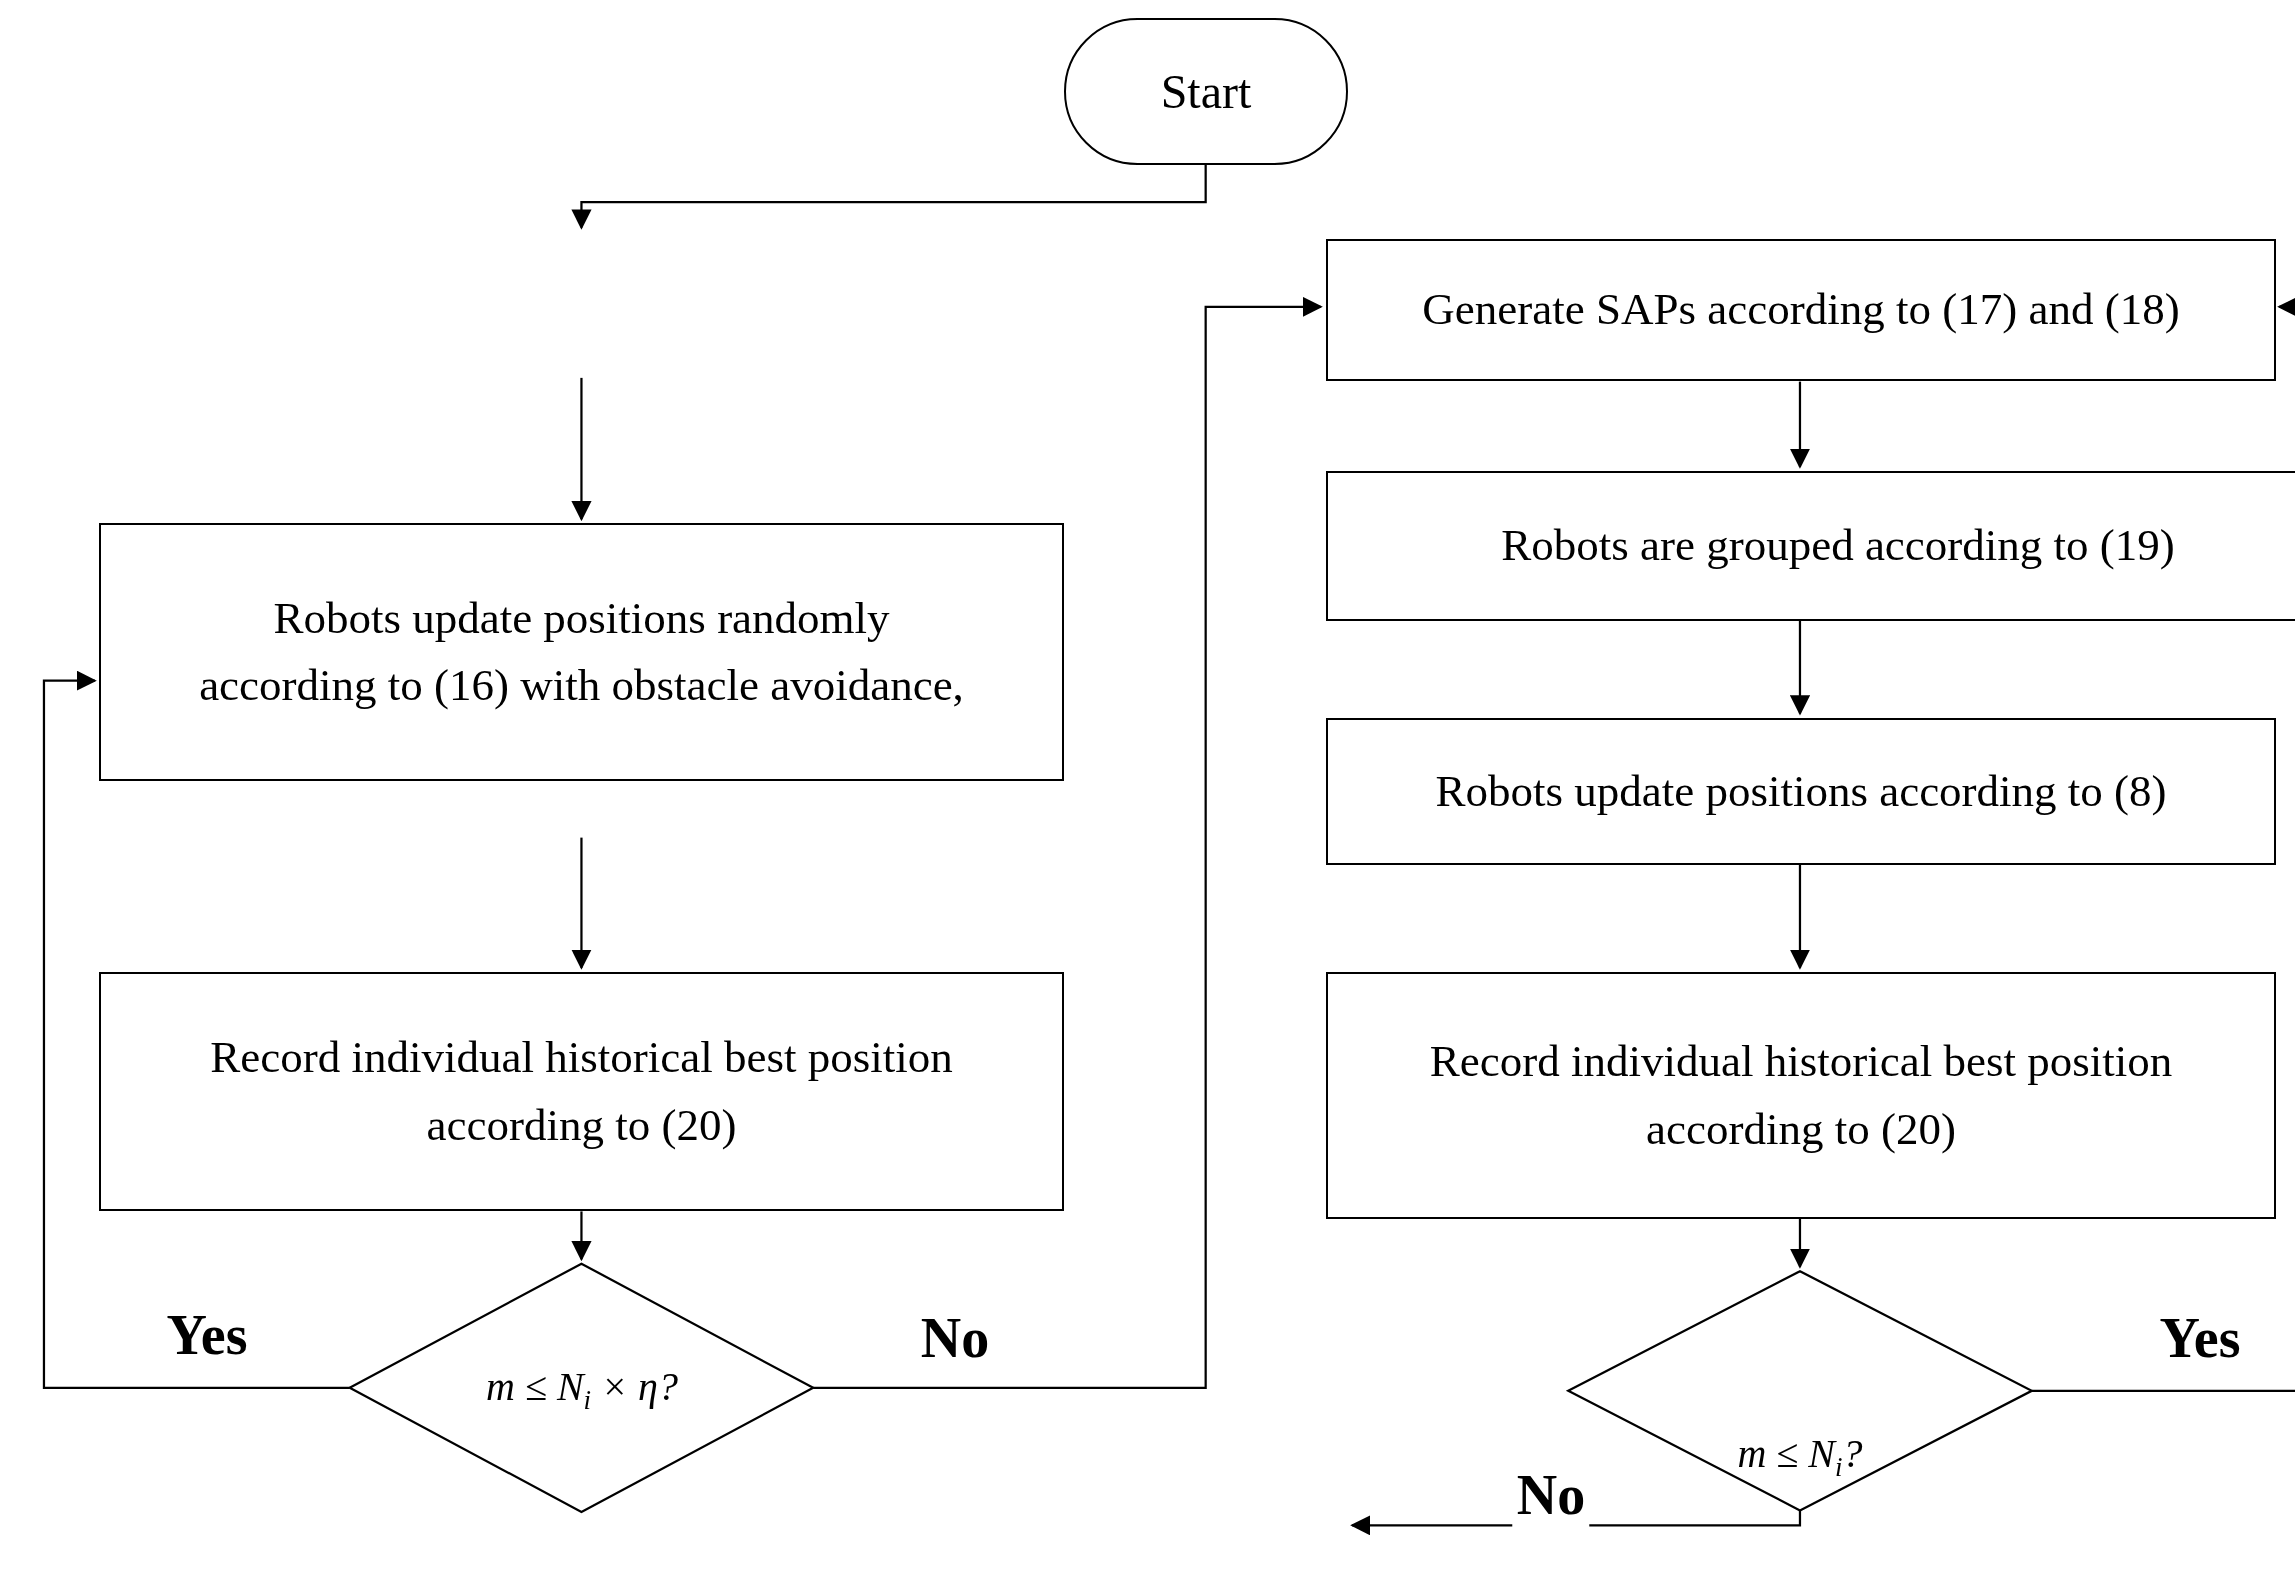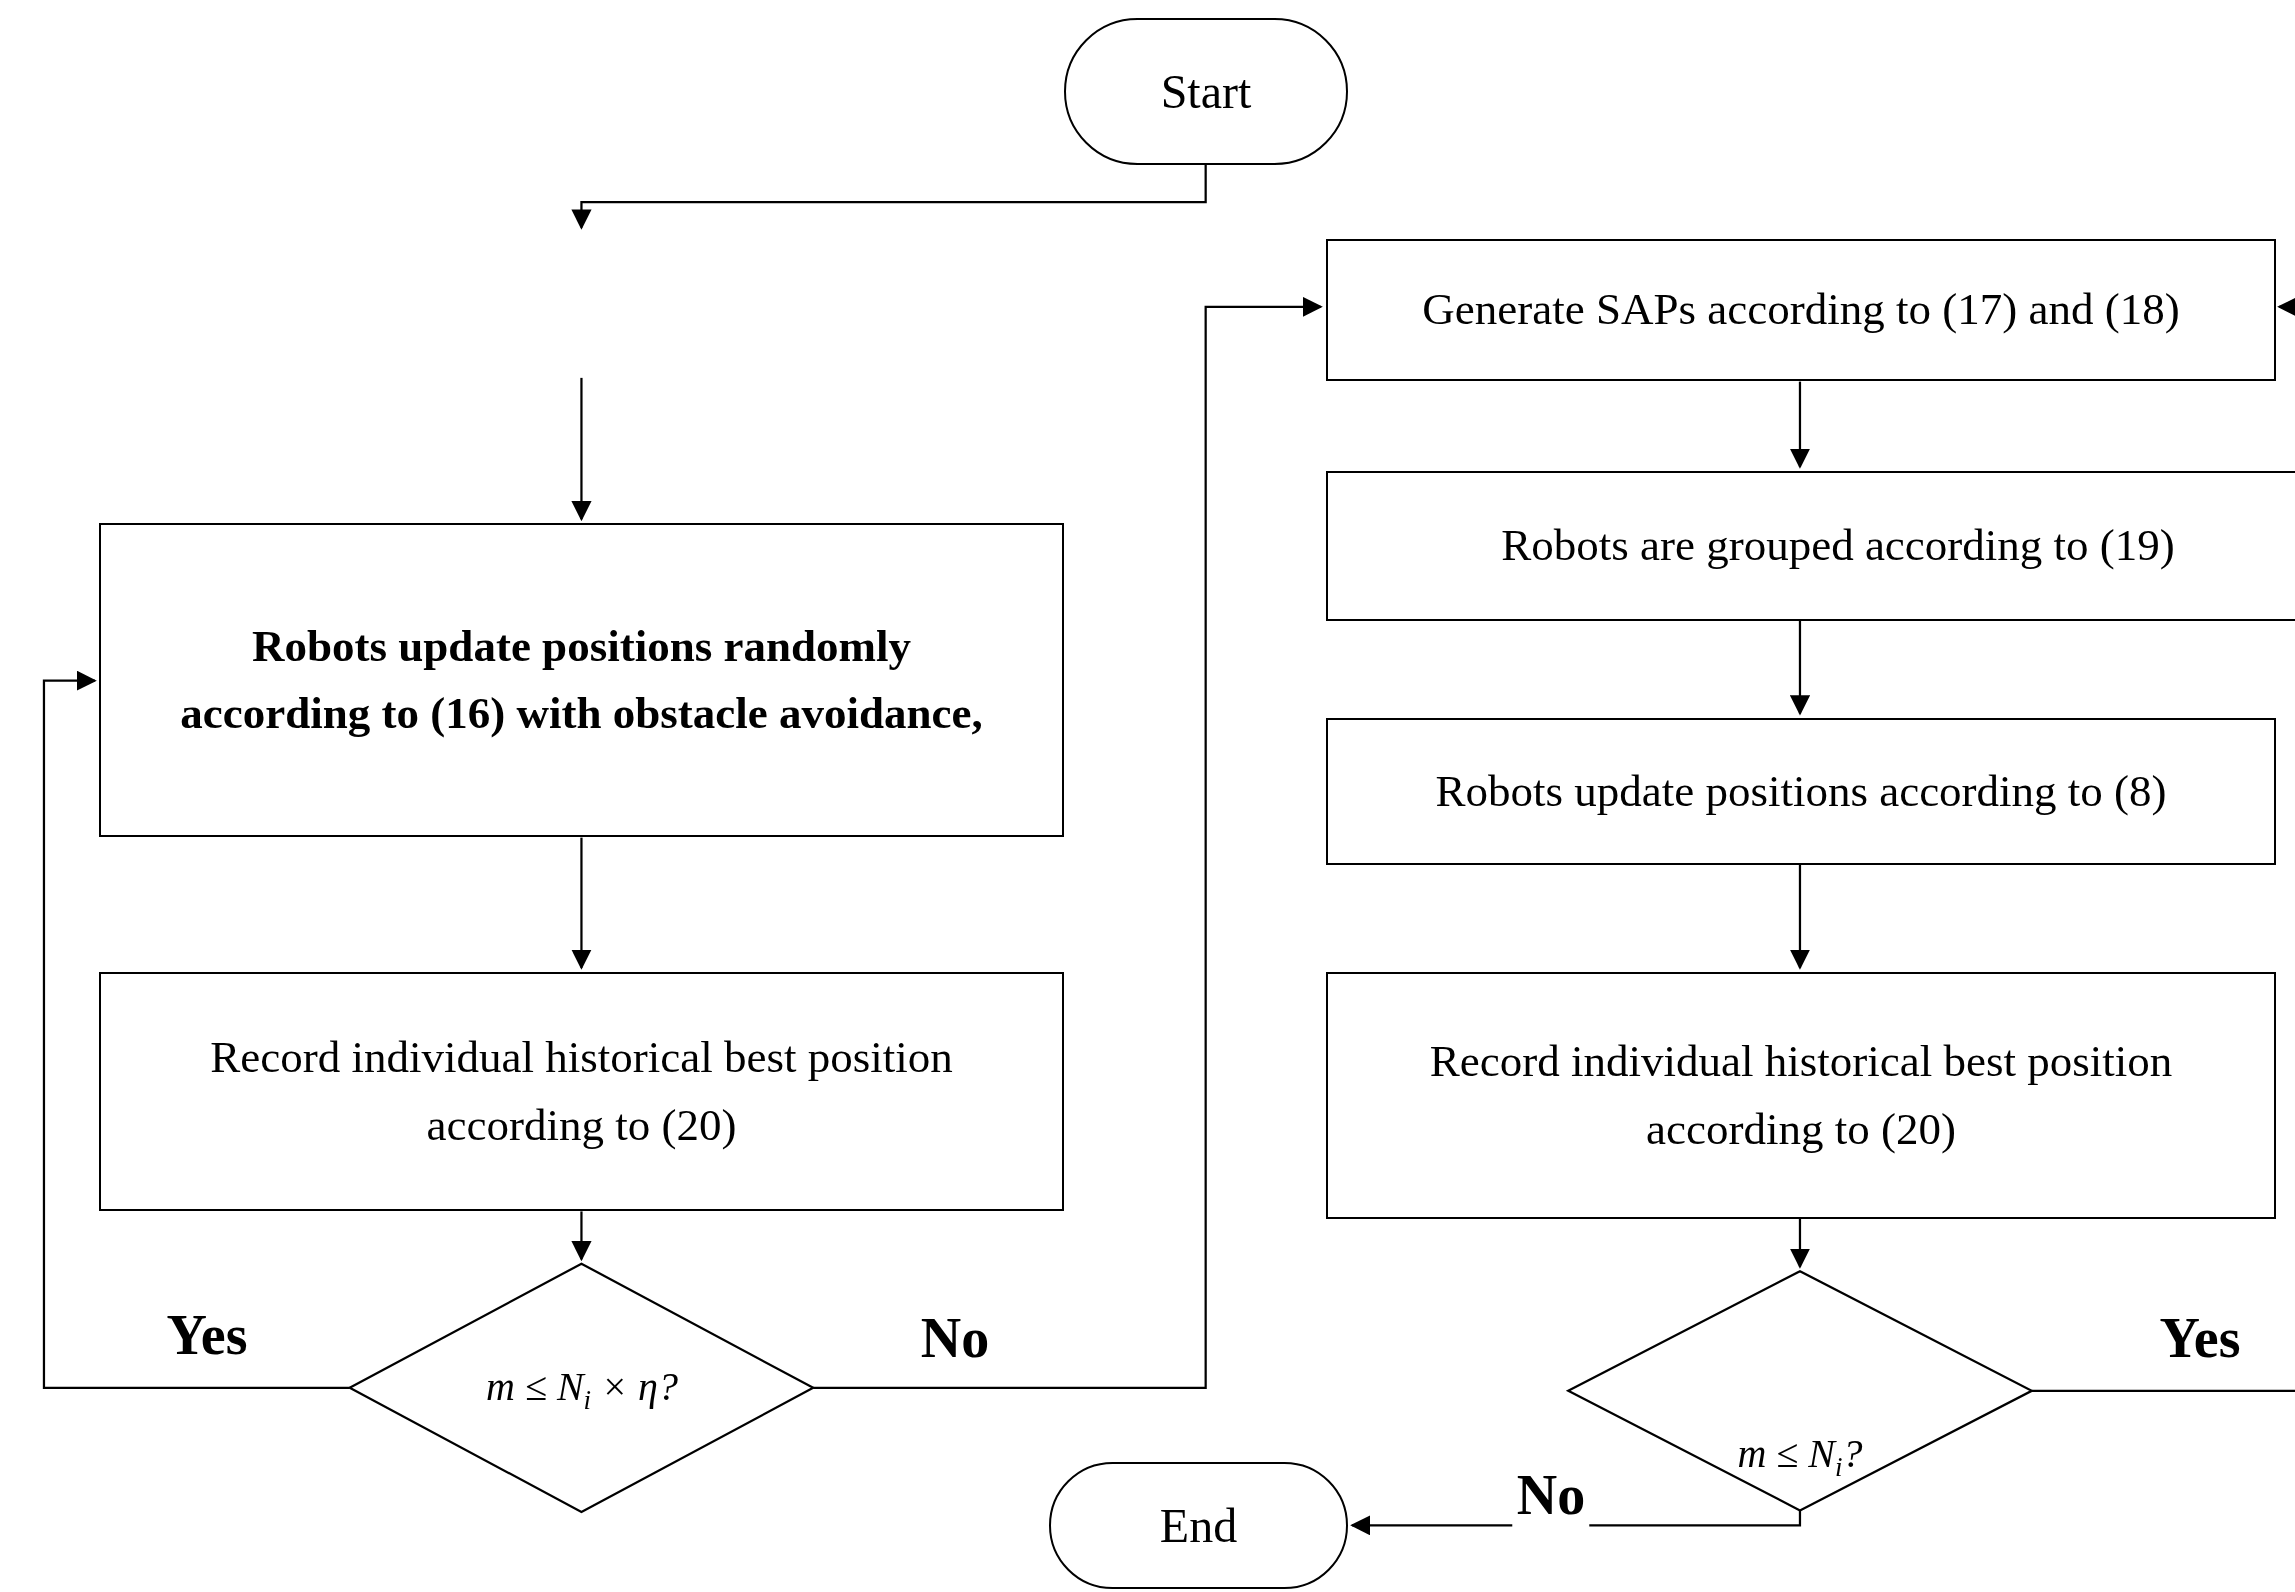--- a/index.html
+++ b/index.html
@@ -103,7 +103,7 @@
   </div>
 
 
-  <div class="node" style="left:67px; top:523px; width:965px; height:314px;font-weight:bold;">
+  <div class="node" style="left:67px; top:523px; width:965px; height:258px;">
     <span>Robots update positions randomly</span>
     <span>according to (16) with obstacle avoidance,</span>
   </div>

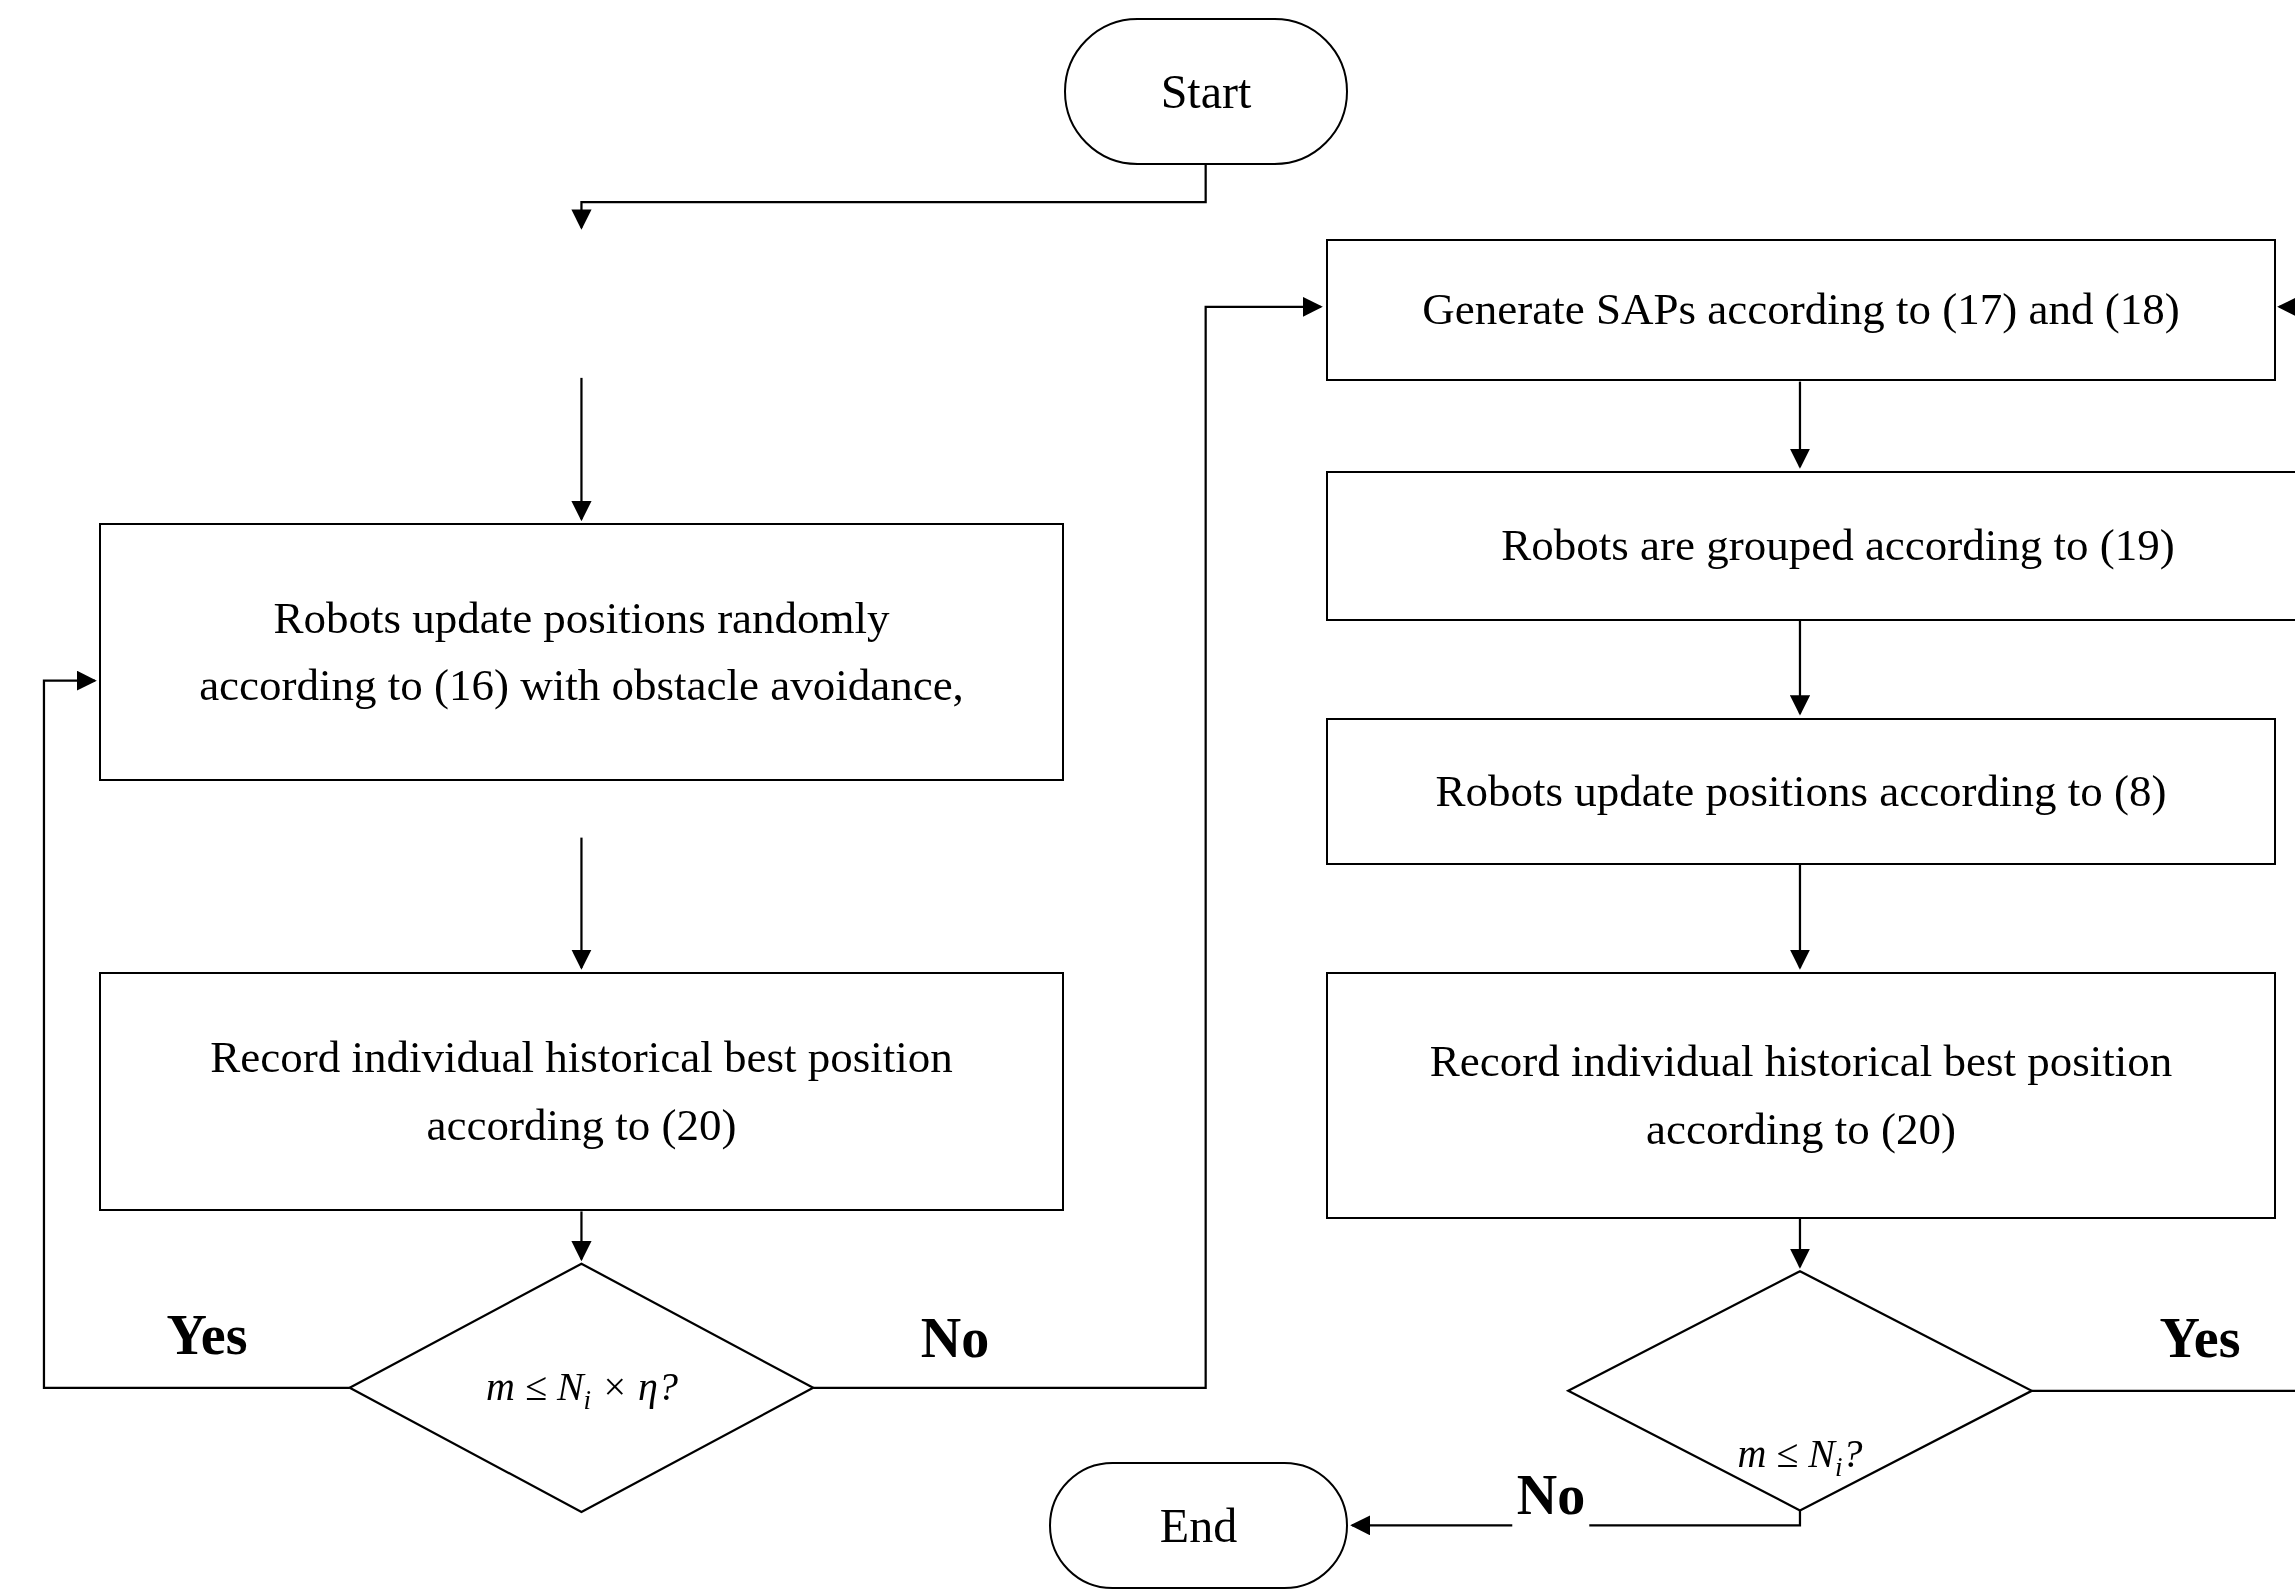--- a/index.html
+++ b/index.html
@@ -144,9 +144,6 @@
   <div class="edge-label" style="left:2168px; top:1338px;">Yes</div>
   <div class="edge-label" style="left:1519px; top:1495px;">No</div>
 
-  <div class="node stadium" style="left:1017px; top:1462px; width:299px; height:127px;">
-    <span>End</span>
-  </div>
 
 </div>
 

